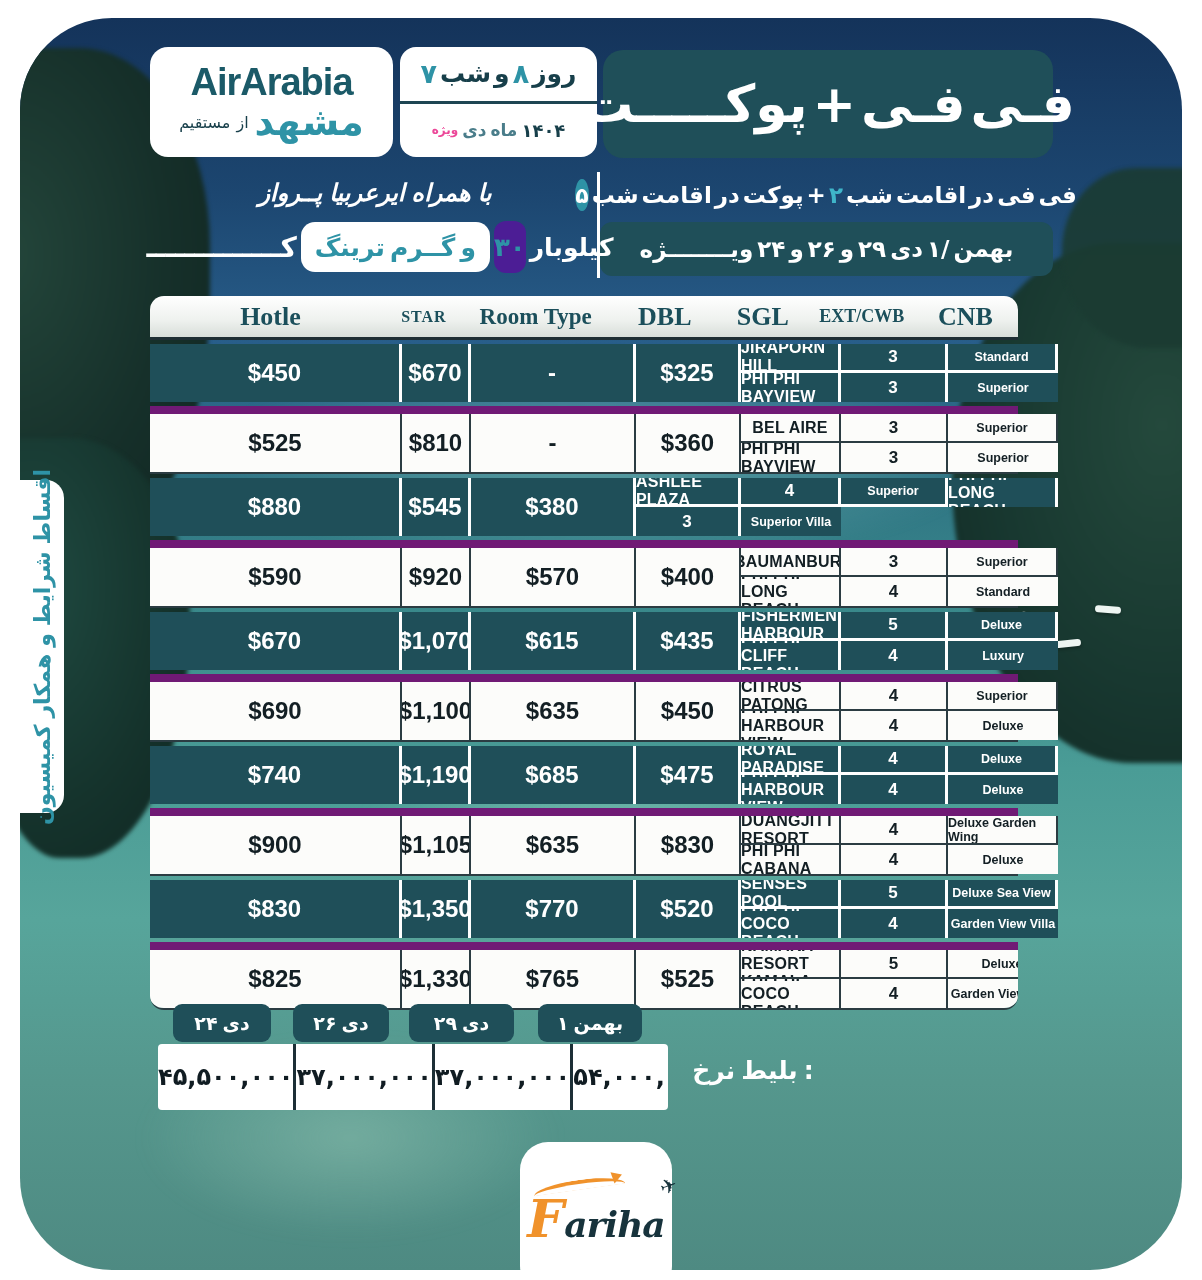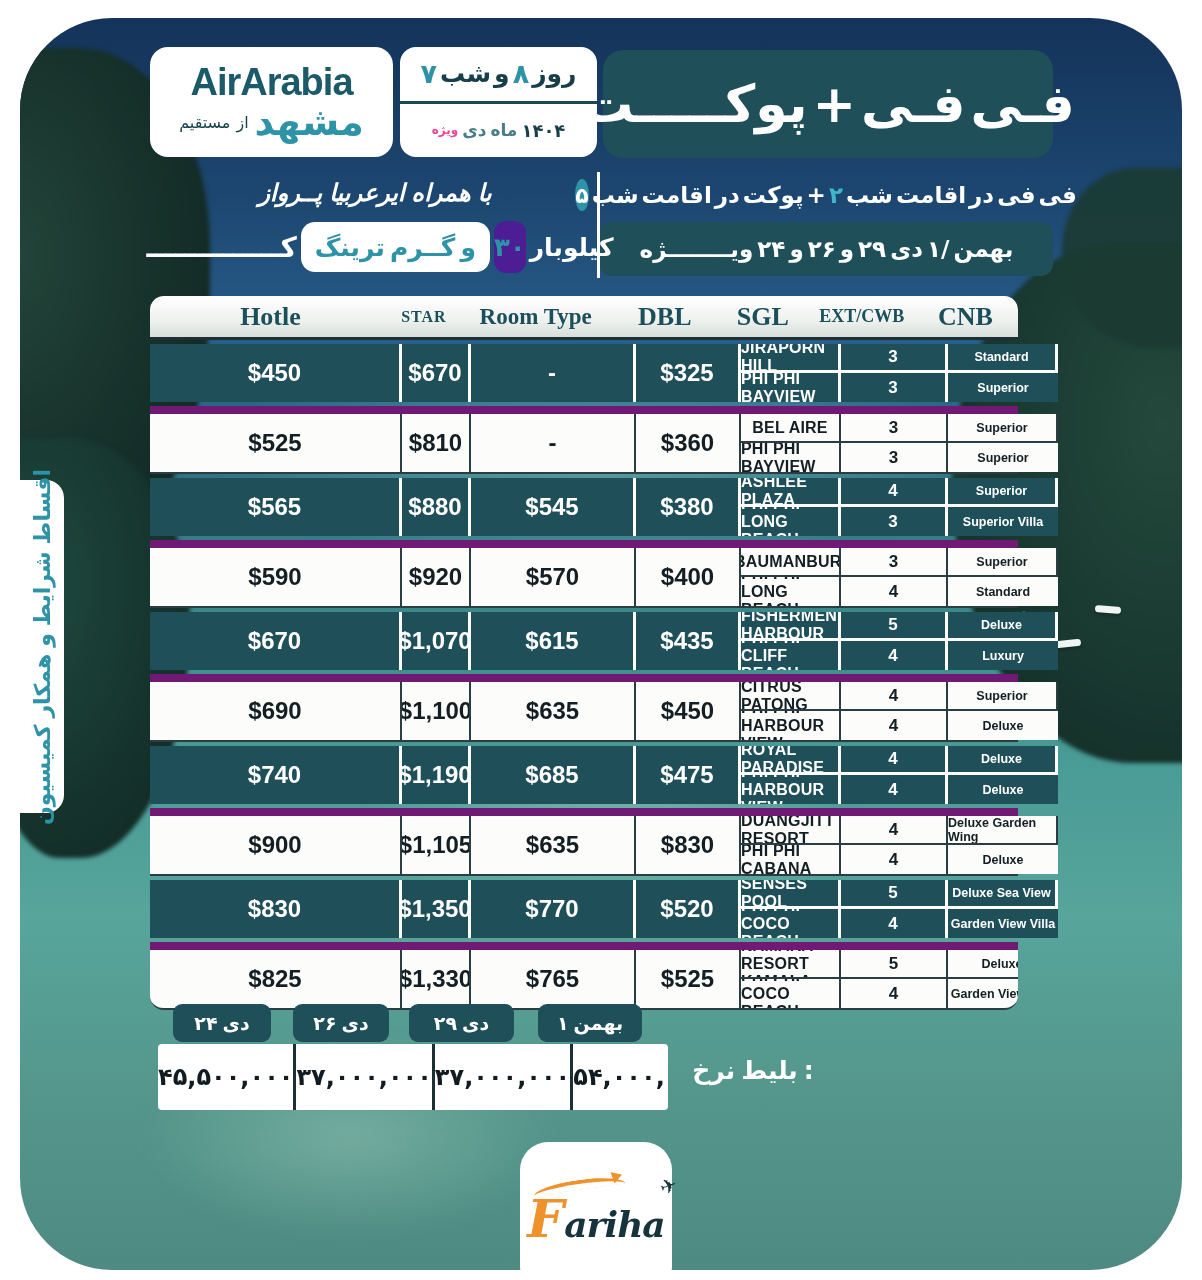--- a/index.html
+++ b/index.html
@@ -256,7 +256,6 @@
         <div class="cell hname r1">ASHLEE PLAZA</div>
         <div class="cell star r1">4</div>
         <div class="cell room r1">Superior</div>
-        <div class="cell price">$565</div>
         <div class="cell price">$880</div>
         <div class="cell price">$545</div>
         <div class="cell price">$380</div>

